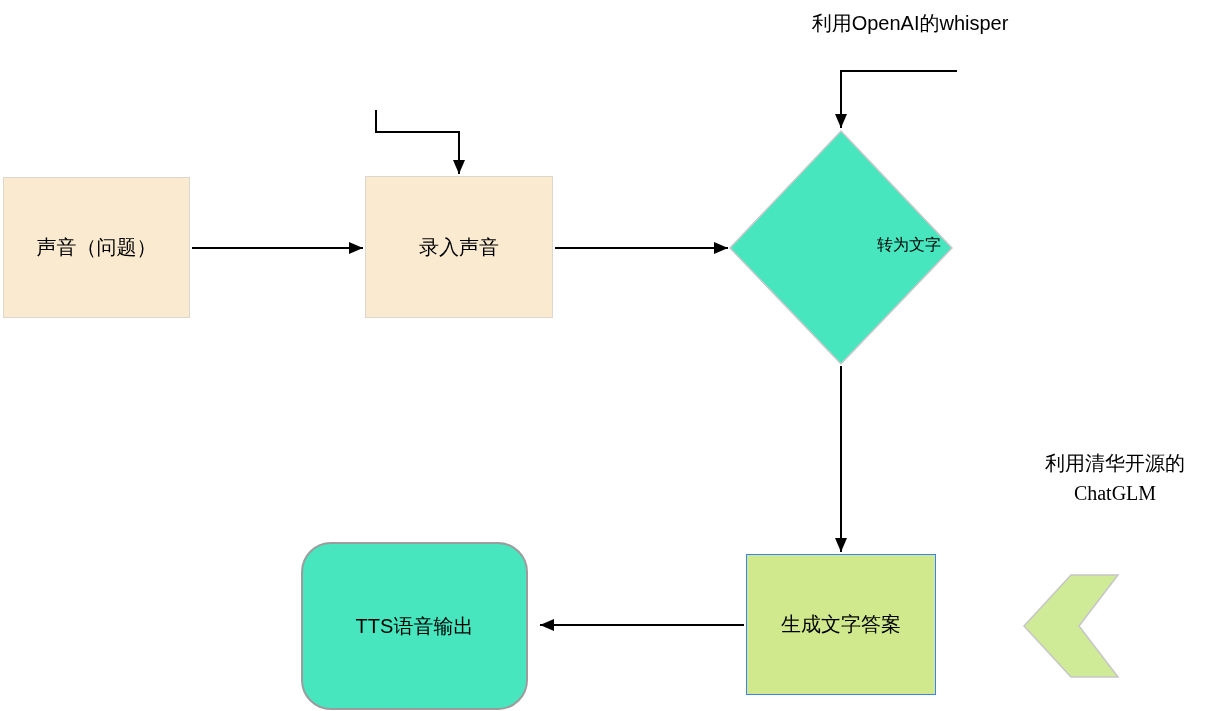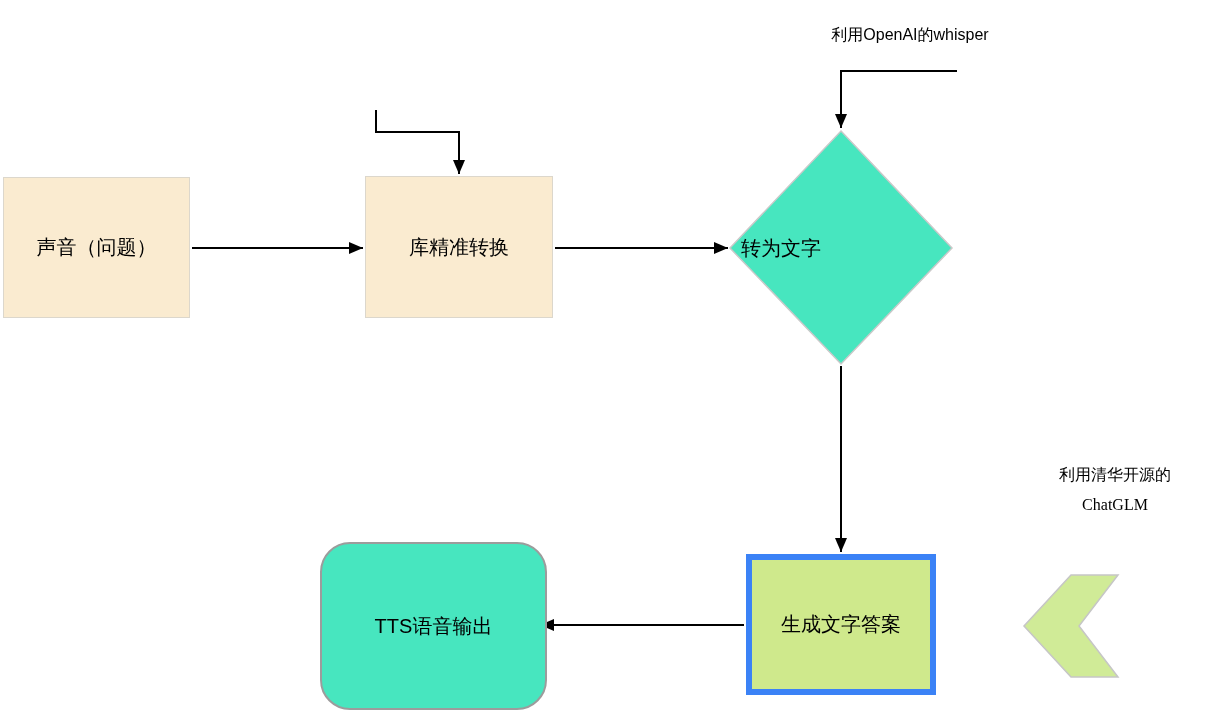--- a/index.html
+++ b/index.html
@@ -52,9 +52,8 @@
   .annotation {
     position: absolute;
     text-align: center;
-    font-size: 16px;
+    font-size: 20px;
     line-height: 30px;
-    margin-top: 12px;
   }
   #annotation-sounddevice { left: 292px;  top: 32px;  width: 170px; }
   #annotation-whisper     { left: 775px;  top: 8px;   width: 270px; }

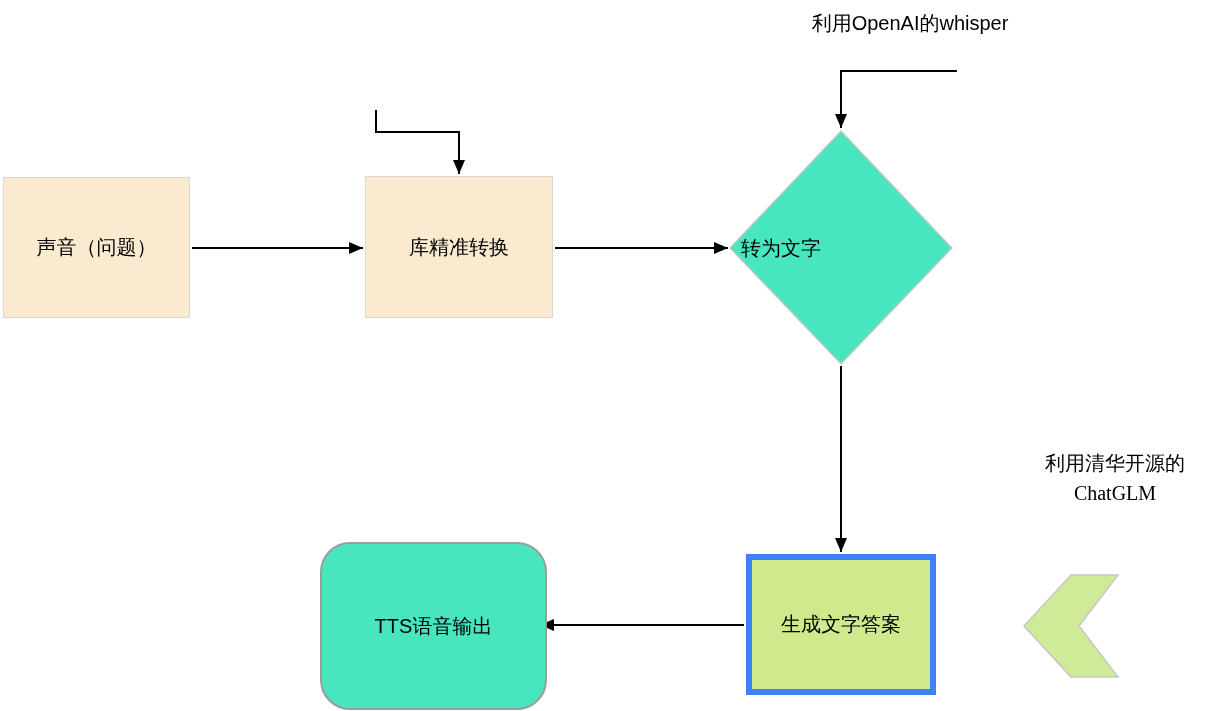--- a/index.html
+++ b/index.html
@@ -92,7 +92,7 @@
   </div>
 
   <div class="node node-tan" id="node-record">
-    <span>库精准转换</span>
+    <span>录入声音</span>
   </div>
 
   <div id="node-transcribe-label">转为文字</div>

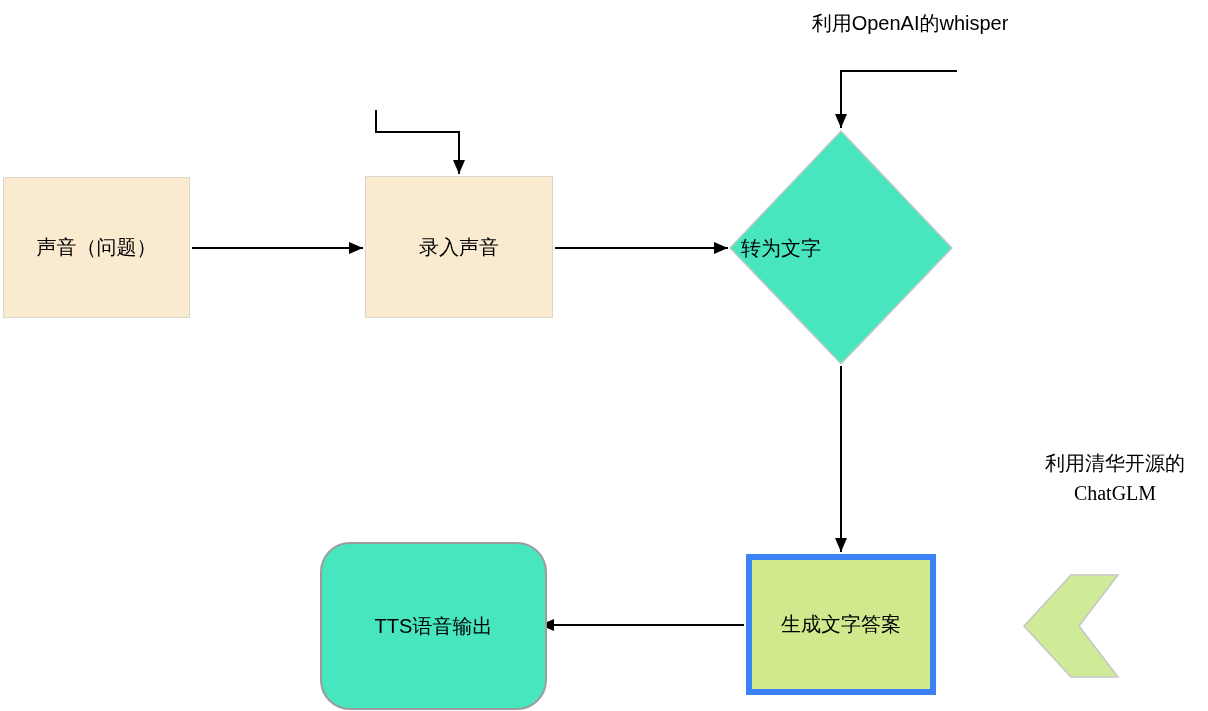--- a/index.html
+++ b/index.html
@@ -46,8 +46,8 @@
   #node-transcribe-label {
     left: 741px; top: 235px; width: 200px;
     position: absolute;
-    text-align: left;
-    font-size: 20px;
+    text-align: right;
+    font-size: 16px;
   }
   .annotation {
     position: absolute;

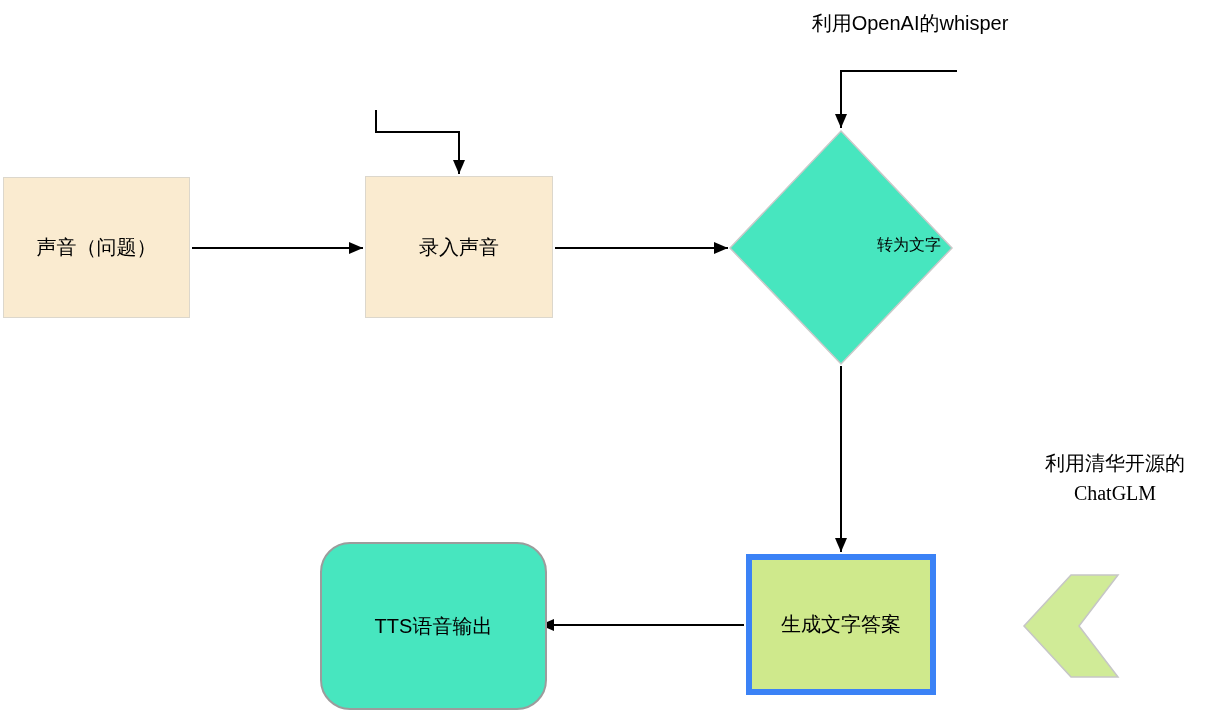--- a/index.html
+++ b/index.html
@@ -38,7 +38,7 @@
     border: 6px solid #3b82f6;
   }
   #node-tts {
-    left: 320px; top: 542px; width: 227px; height: 168px;
+    left: 301px; top: 542px; width: 227px; height: 168px;
     background: #47e6bf;
     border: 2px solid #9c9c9c;
     border-radius: 30px;

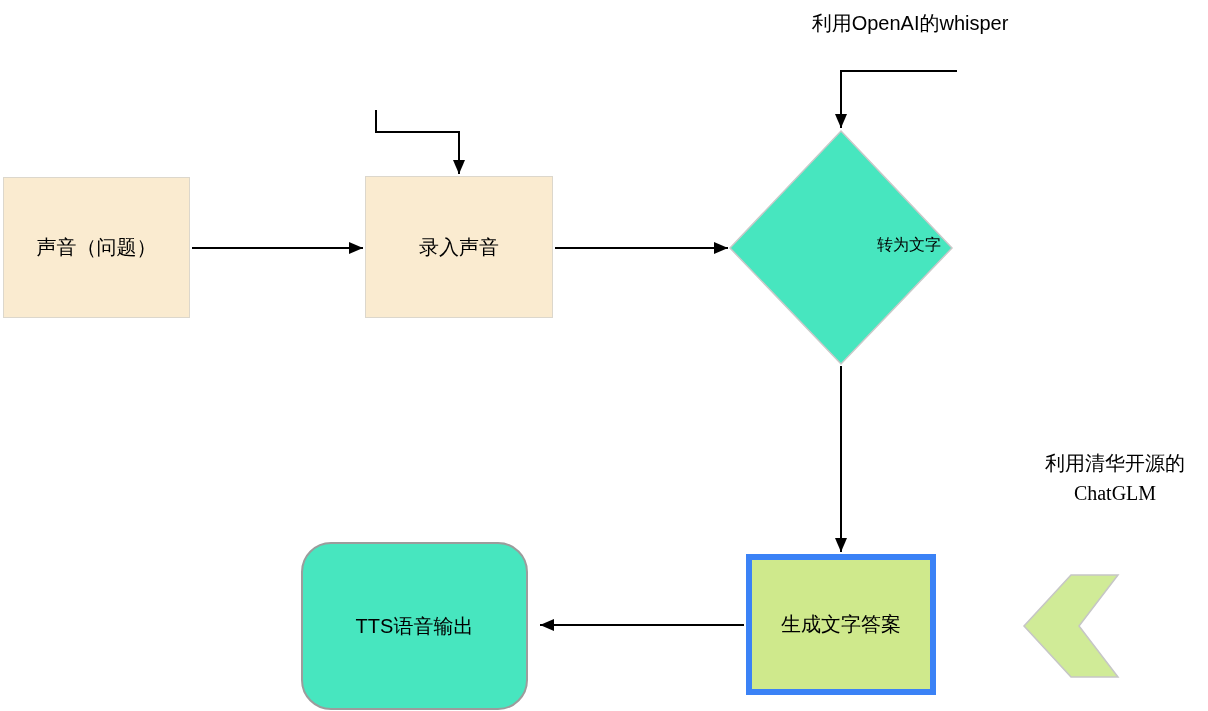--- a/index.html
+++ b/index.html
@@ -35,7 +35,7 @@
   #node-answer {
     left: 746px; top: 554px; width: 190px; height: 141px;
     background: #cfe98c;
-    border: 6px solid #3b82f6;
+    border: 1px solid #3b82f6;
   }
   #node-tts {
     left: 301px; top: 542px; width: 227px; height: 168px;

